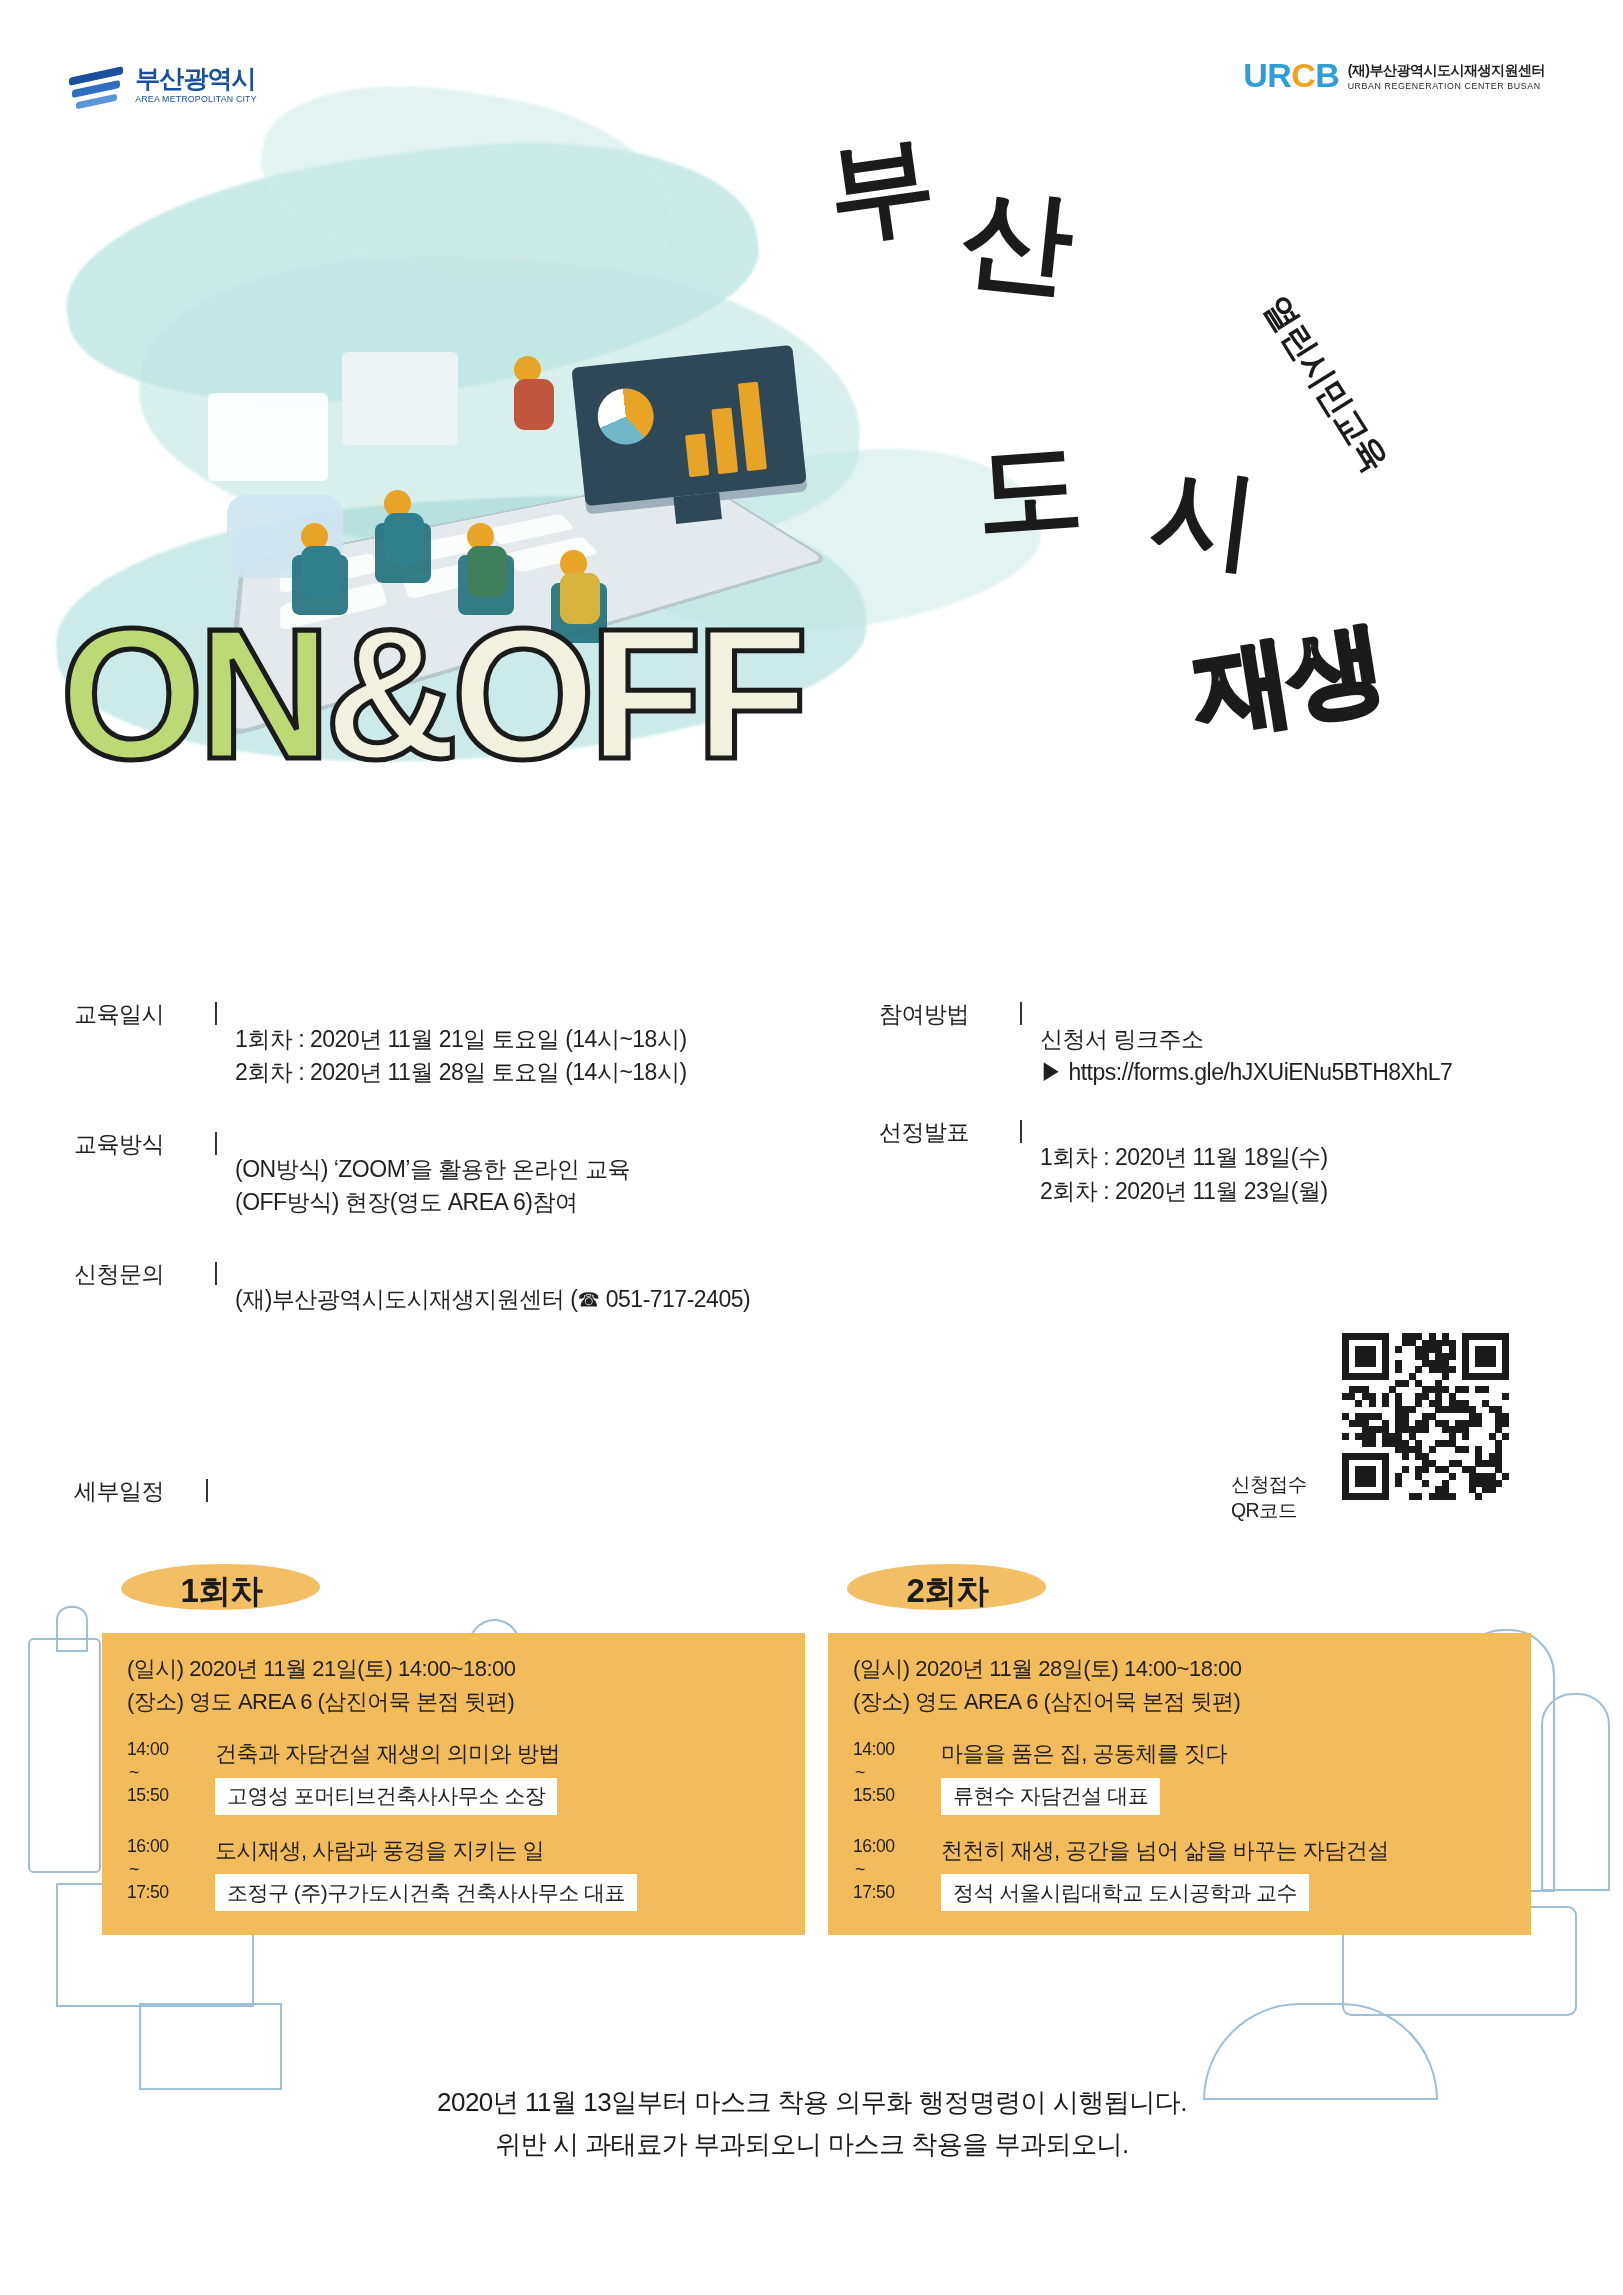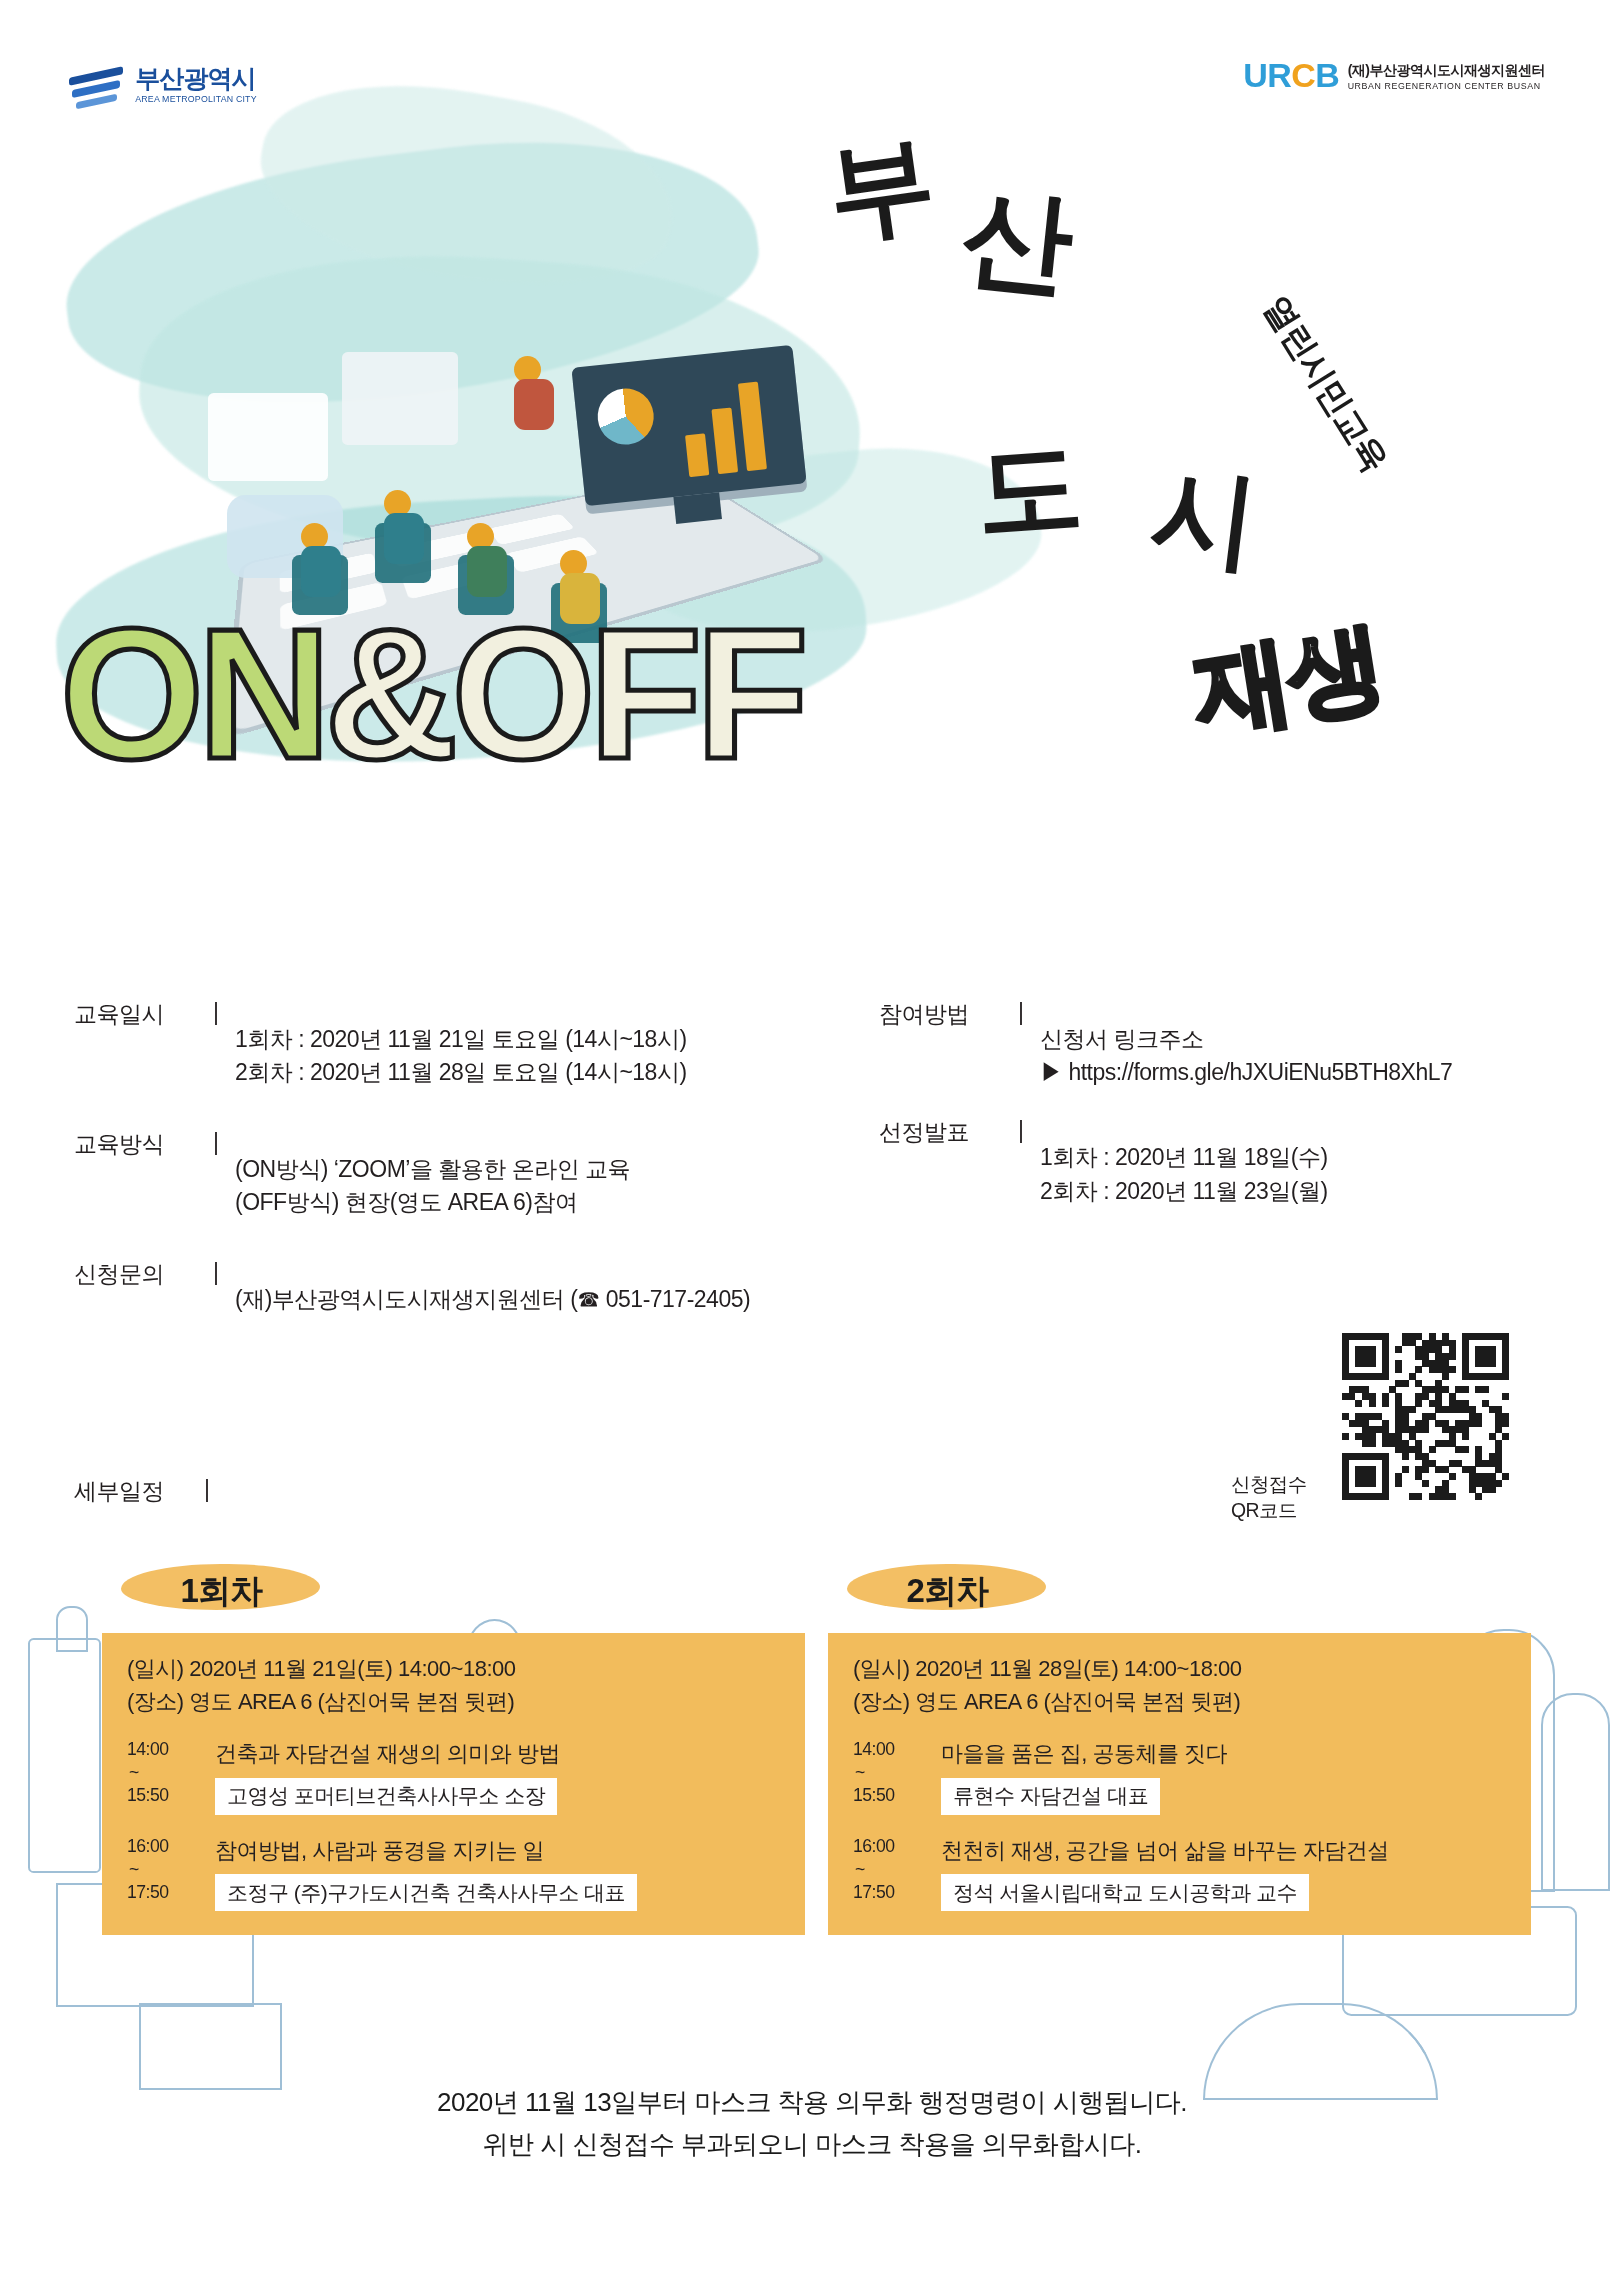--- a/index.html
+++ b/index.html
@@ -638,7 +638,7 @@
         <span>17:50</span>
       </div>
       <div class="slot-body">
-        <div class="slot-title">참여방법, 사람과 풍경을 지키는 일</div>
+        <div class="slot-title">도시재생, 사람과 풍경을 지키는 일</div>
         <div class="slot-speaker">조정구  (주)구가도시건축 건축사사무소 대표</div>
       </div>
     </div>

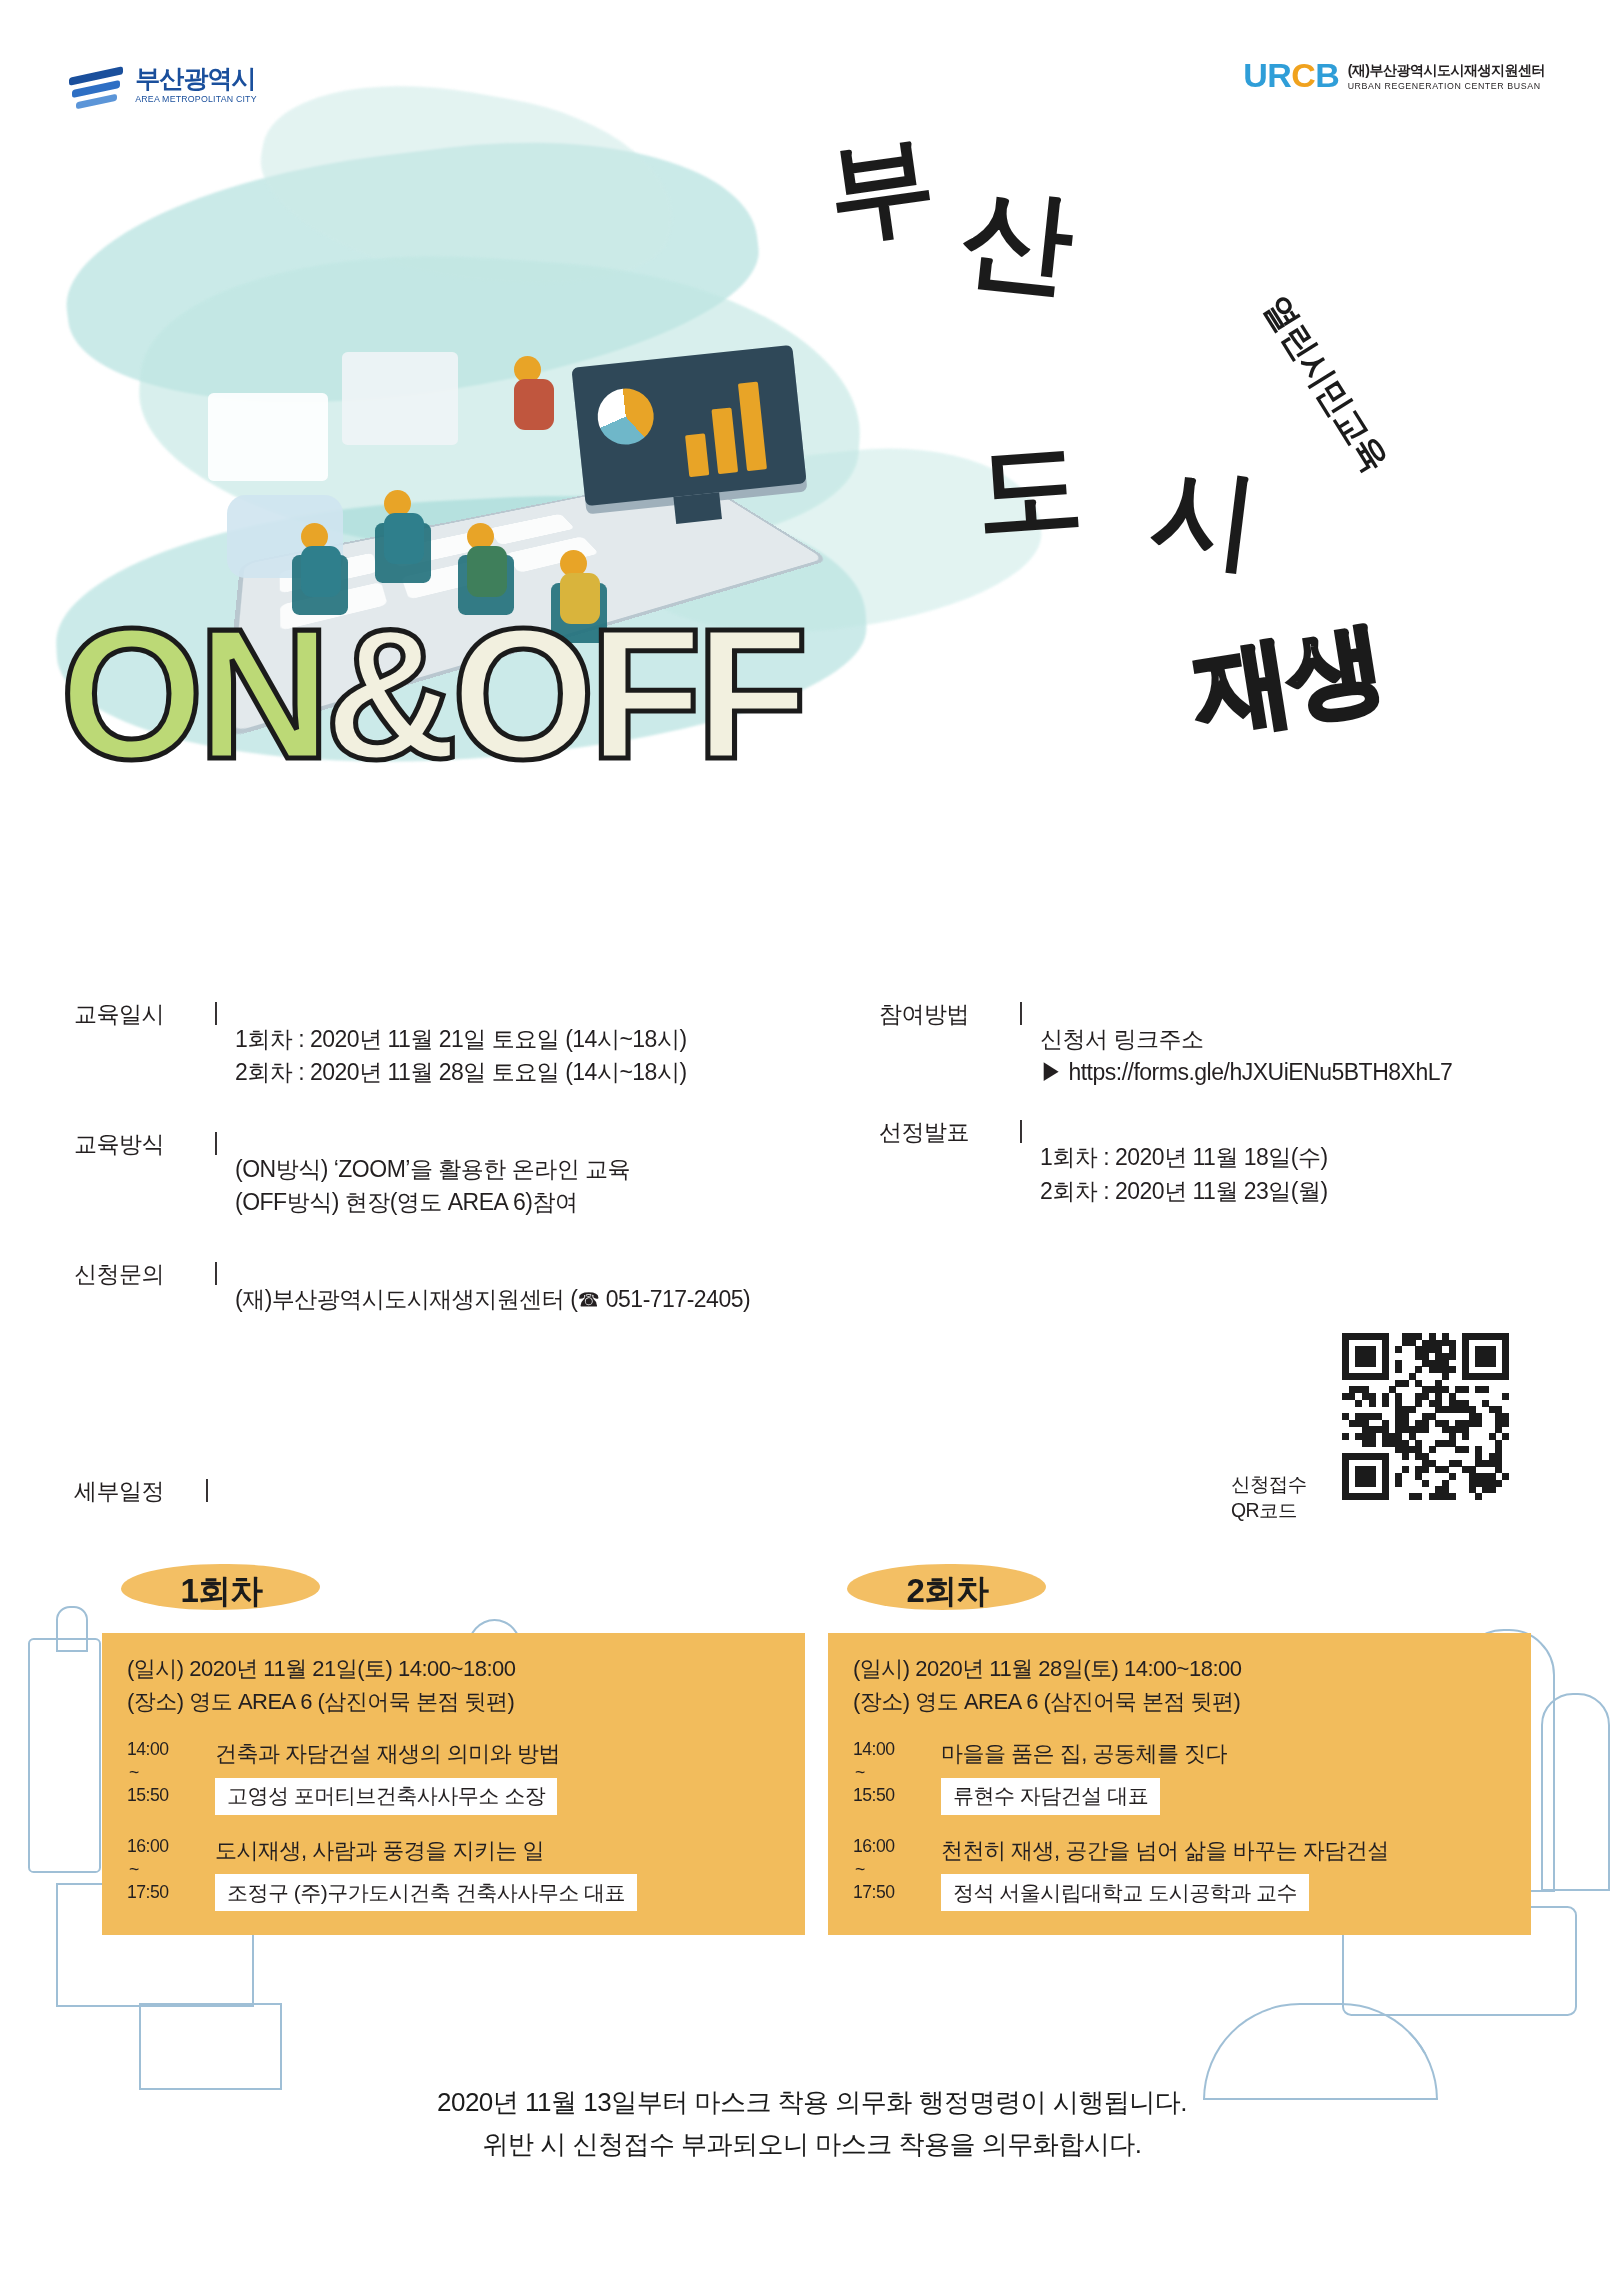--- a/index.html
+++ b/index.html
@@ -679,7 +679,7 @@
 
   <div class="notice">
     <div>2020년 11월 13일부터 마스크 착용 의무화 행정명령이 시행됩니다.</div>
-    <div>위반 시 신청접수 부과되오니 마스크 착용을 의무화합시다.</div>
+    <div>위반 시 과태료가 부과되오니 마스크 착용을 부과되오니.</div>
   </div>
 
 </div>

